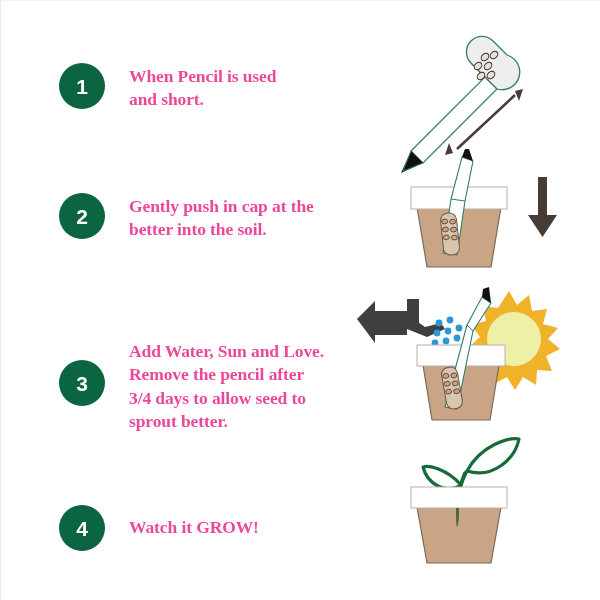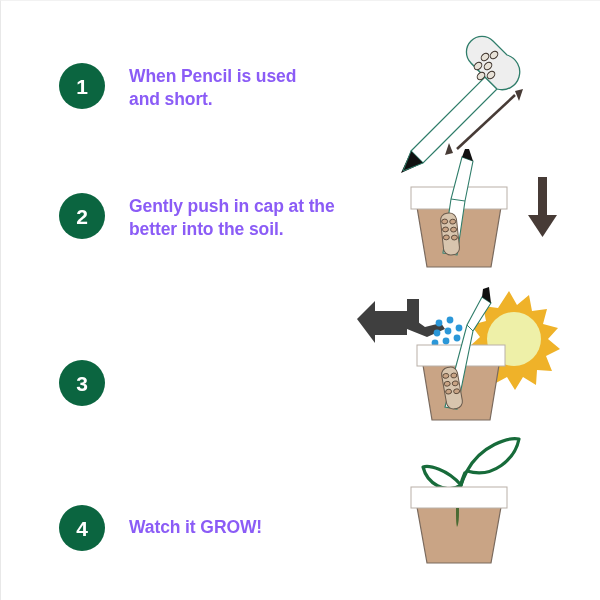--- a/index.html
+++ b/index.html
@@ -36,13 +36,14 @@
   }
   .steptext{
     margin-left:24px;
-    color:#8b5cf6;
+    color:#ec4899;
     font-size:17.5px;
     font-weight:bold;
     line-height:1.33;
     letter-spacing:-0.1px;
     white-space:pre-line;
     padding-top:2px;
+    font-family:Liberation Serif, serif;
   }
   .art{position:absolute;}
   svg{display:block;overflow:visible;}

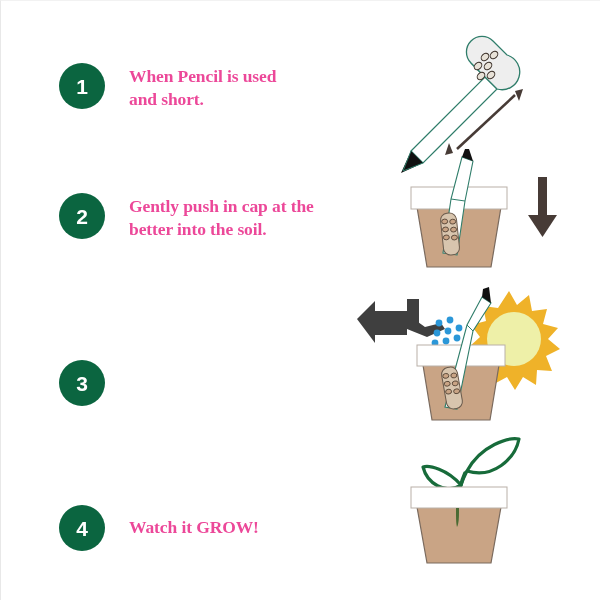--- a/index.html
+++ b/index.html
@@ -129,6 +129,10 @@
 
   <div class="step" style="left:58px;top:337px;width:300px;">
     <div class="badge" style="margin-top:22px;">3</div>
+    <div class="steptext">Add Water, Sun and Love.
+Remove the pencil after
+3/4 days to allow seed to
+sprout better.</div>
   </div>
 
   <div class="art" style="left:348px;top:282px;">

